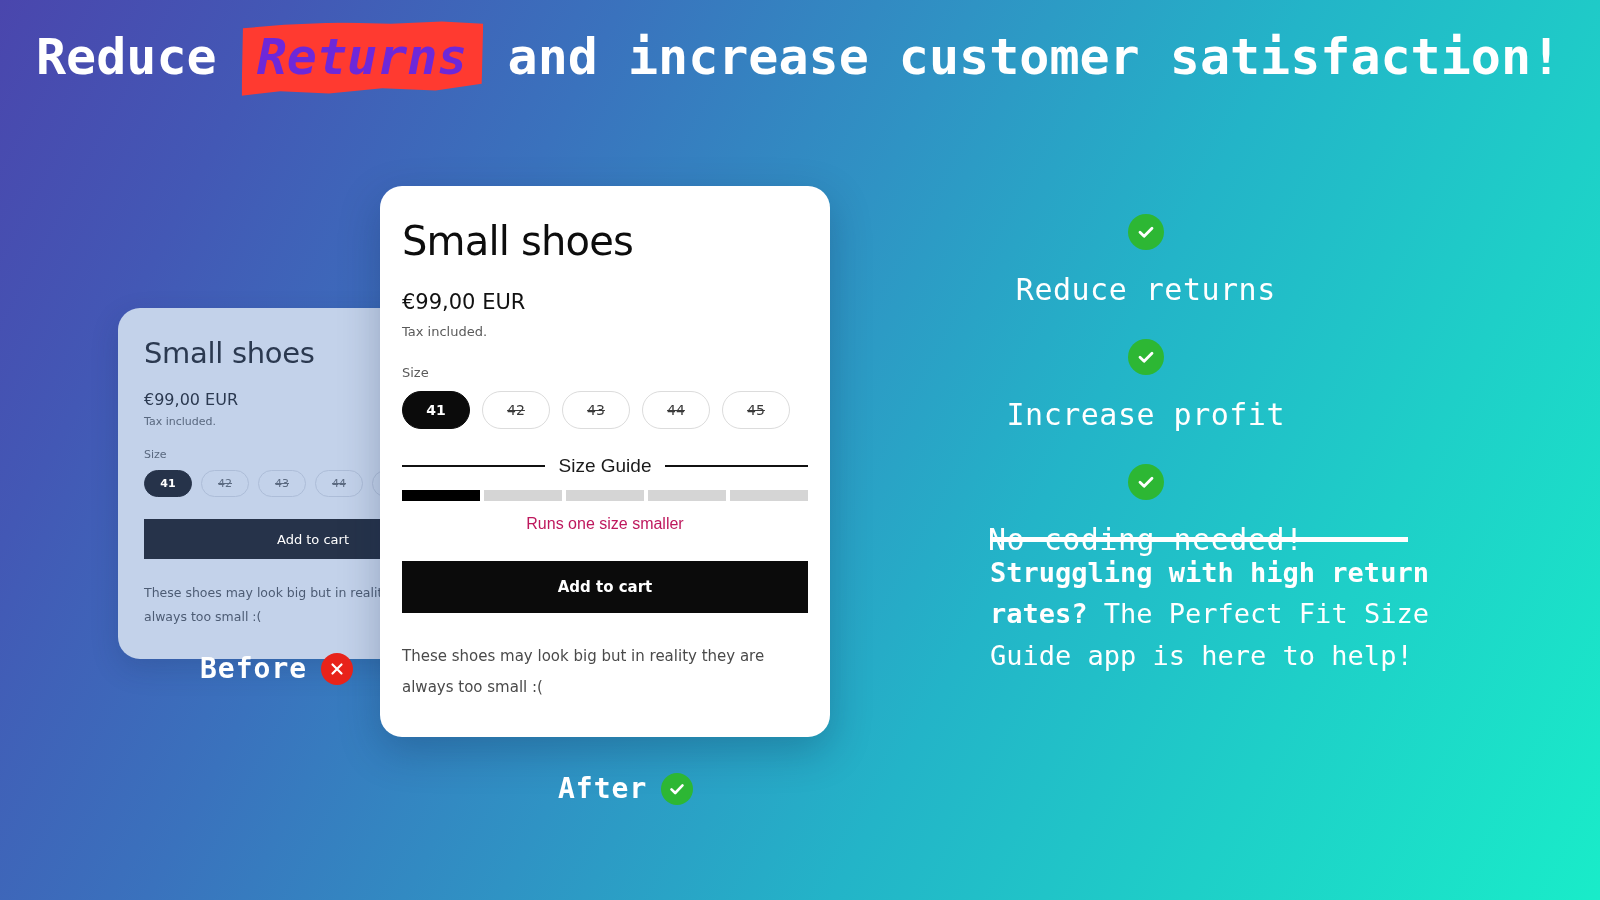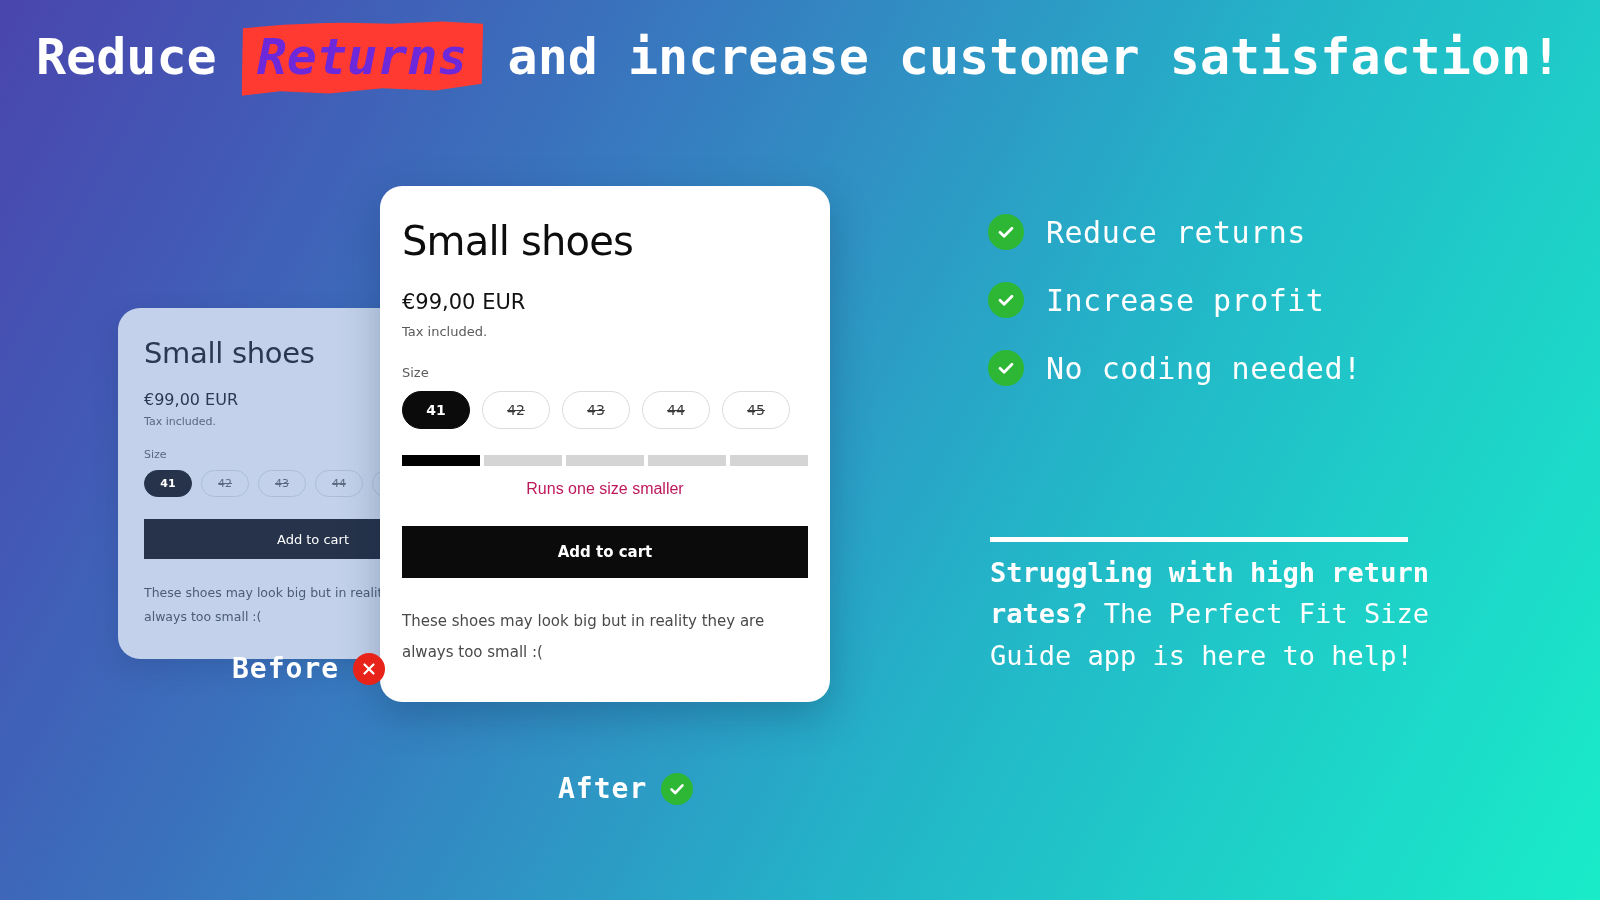--- a/index.html
+++ b/index.html
@@ -148,6 +148,7 @@
   .feat {
     display:flex; align-items:center; gap:22px;
     margin-bottom:32px;
+    flex-direction:column;
   }
   .feat-icon {
     width:36px; height:36px; border-radius:50%;

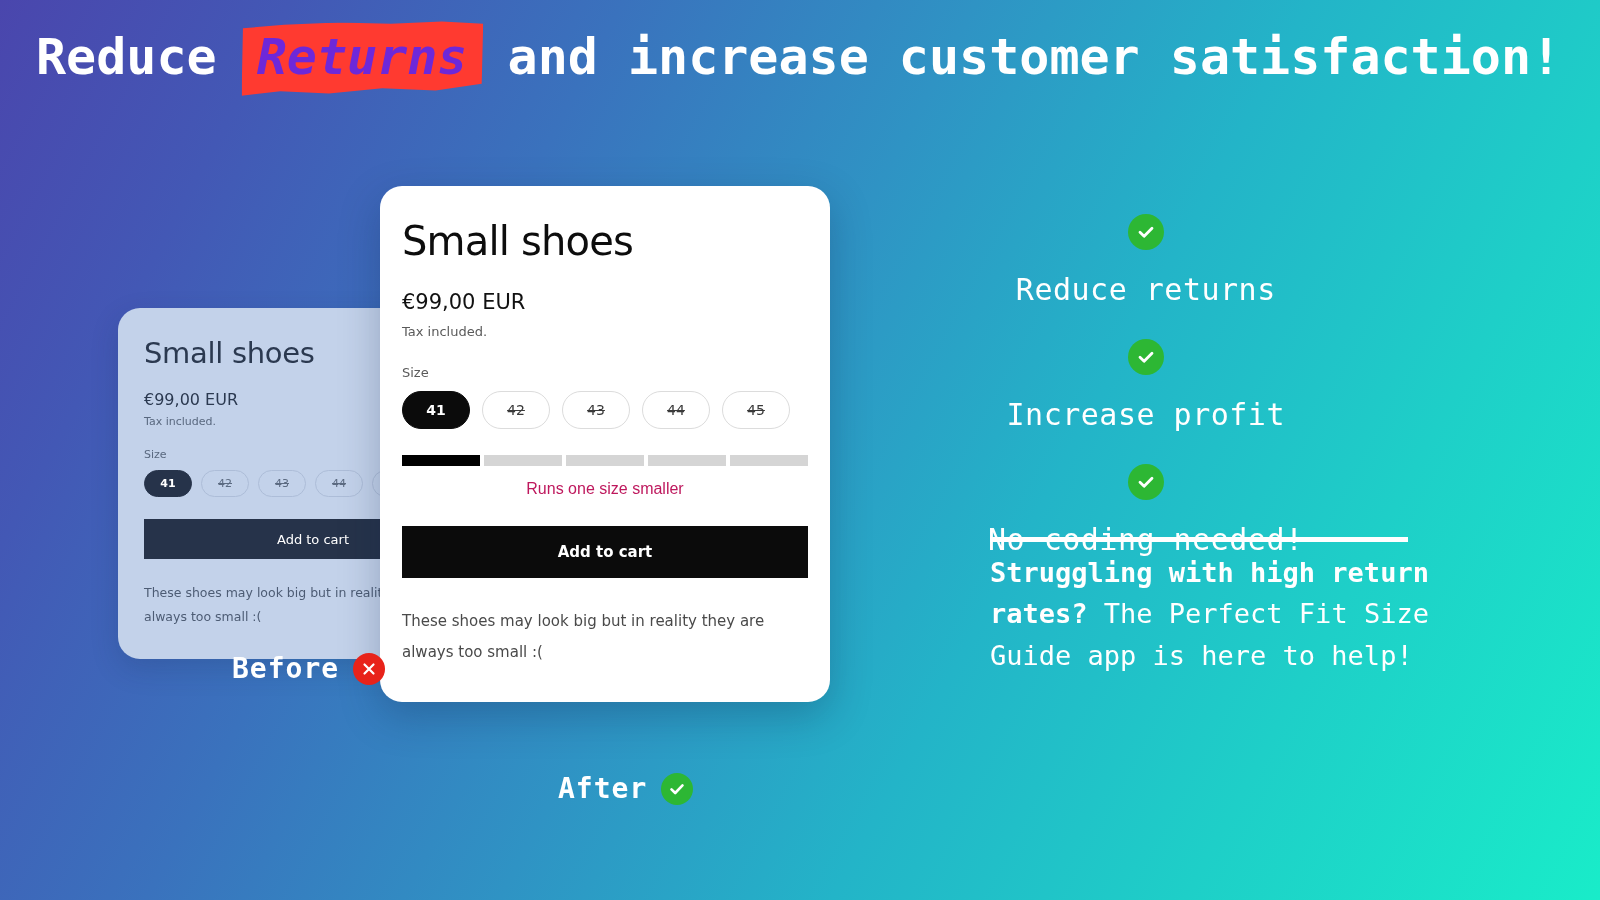--- a/index.html
+++ b/index.html
@@ -209,6 +209,11 @@
     <div class="ca-size strike">45</div>
   </div>
 
+  <div class="sg-head">
+    <span class="sg-line"></span>
+    <span class="sg-title">Size Guide</span>
+    <span class="sg-line"></span>
+  </div>
   <div class="sg-bar">
     <span class="sg-seg on"></span>
     <span class="sg-seg"></span>

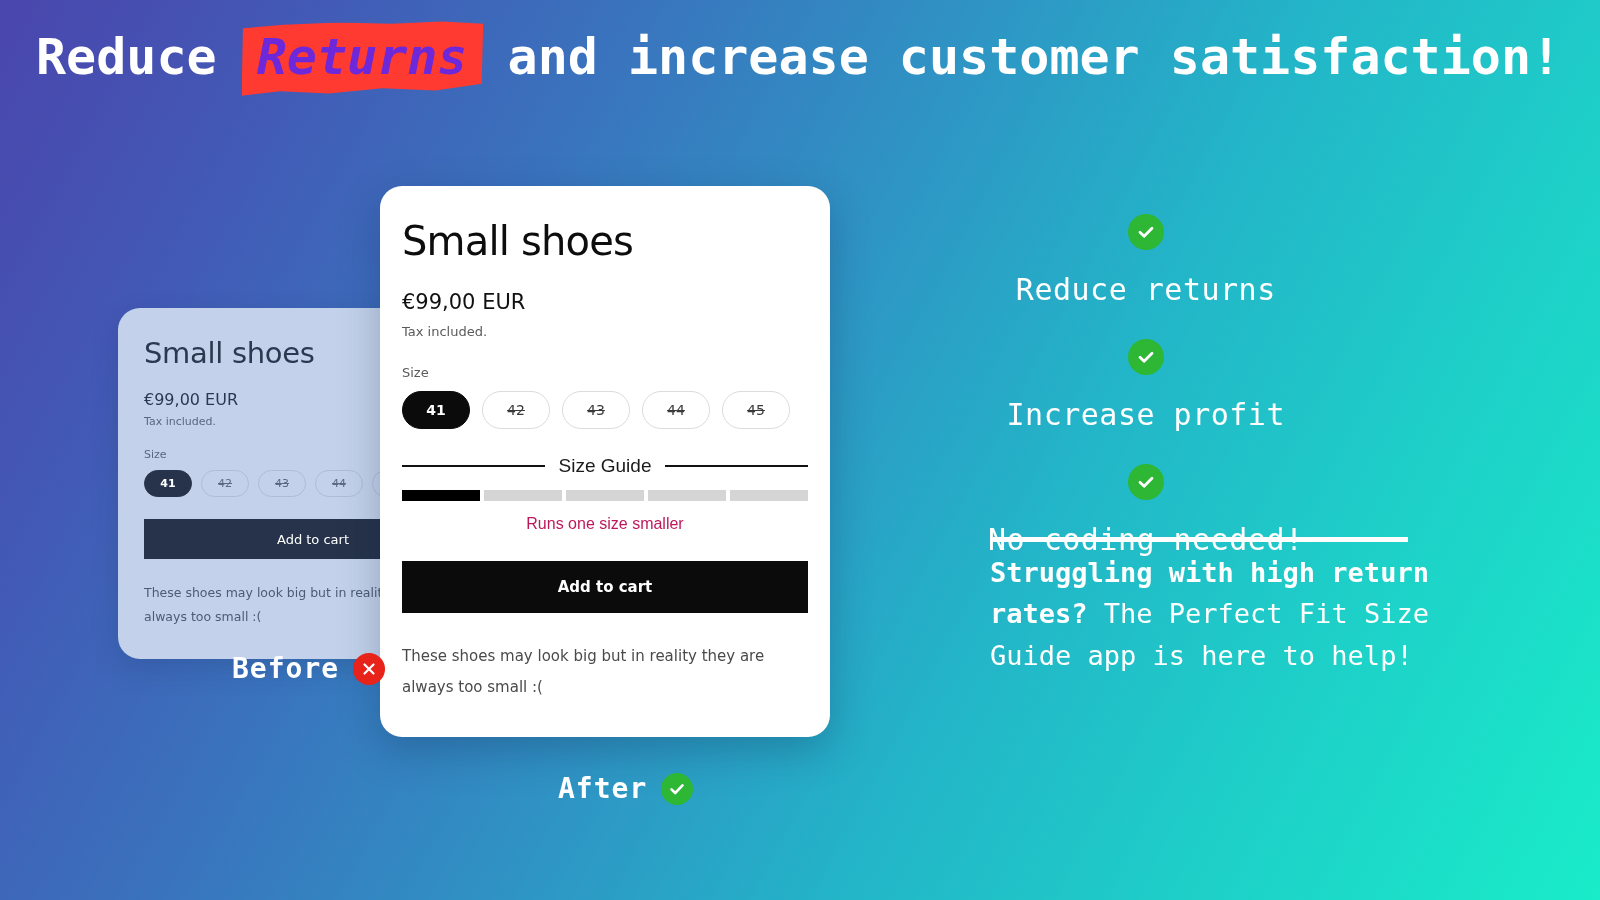--- a/index.html
+++ b/index.html
@@ -137,7 +137,7 @@
     font-size:28px; font-weight:700; color:#ffffff;
     letter-spacing:1px;
   }
-  .ba-before { left:200px; top:652px;margin-left:32px; }
+  .ba-before { left:200px; top:652px; }
   .ba-after  { left:558px; top:772px; }
   .badge { width:32px; height:32px; border-radius:50%; display:flex; align-items:center; justify-content:center; }
   .badge.x    { background:#e8231a; }

